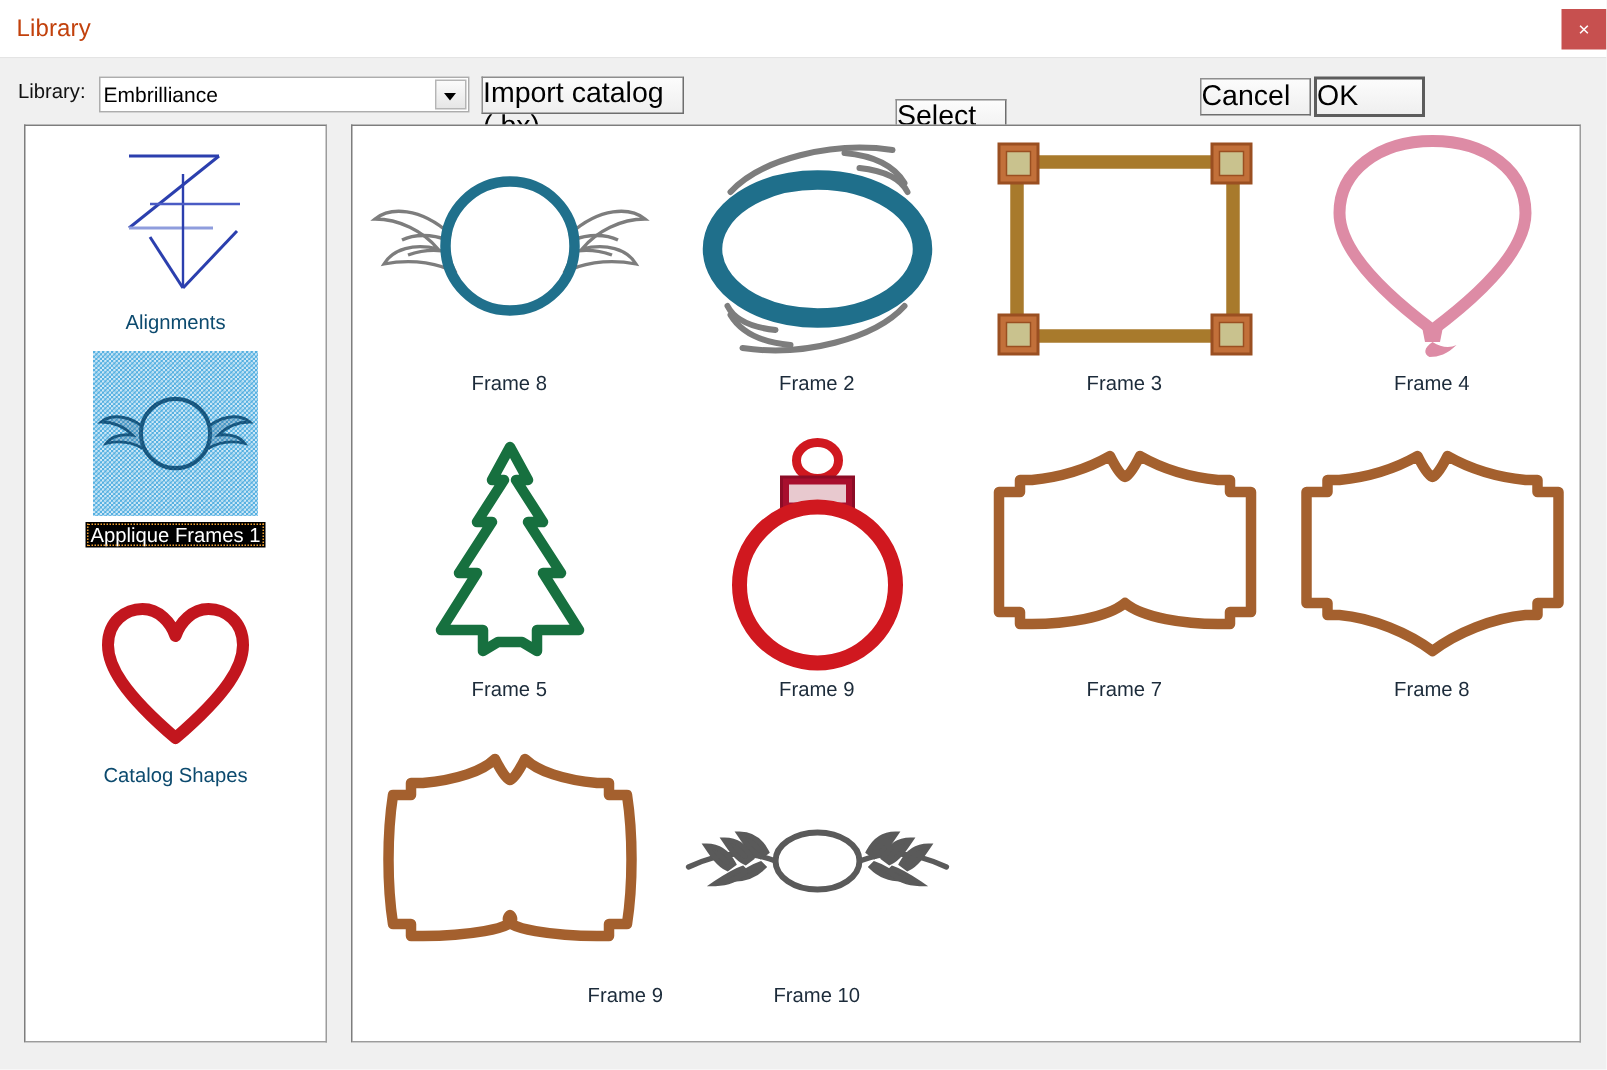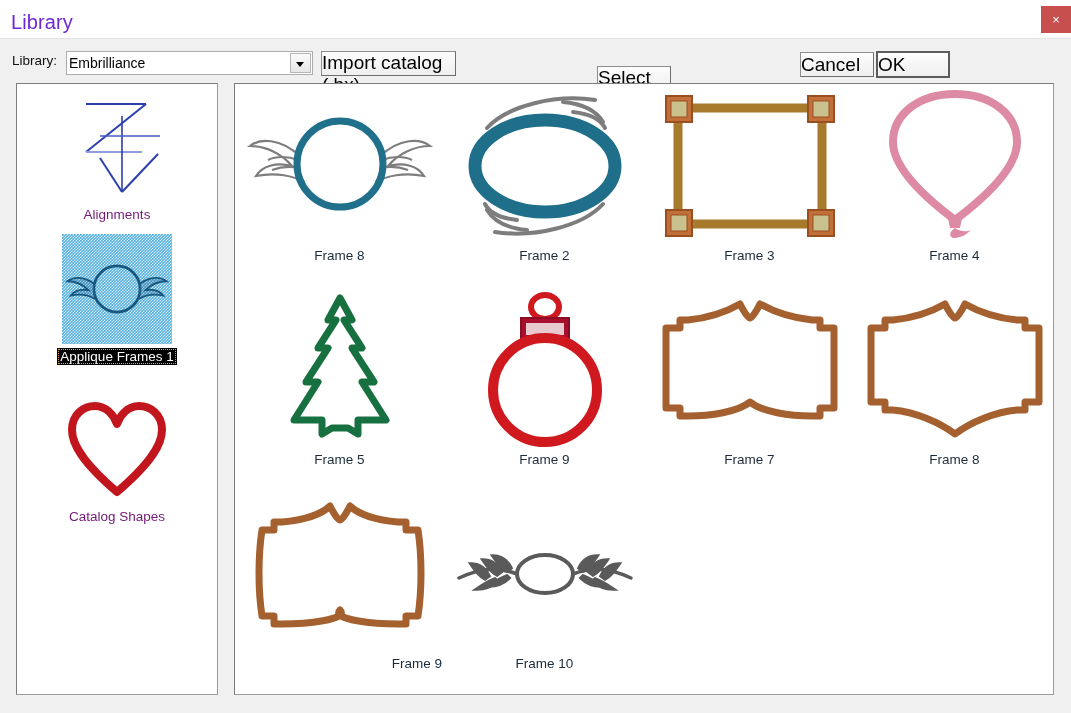--- a/index.html
+++ b/index.html
@@ -29,8 +29,8 @@
   .title-text {
     position: absolute;
     left: 11px; top: 11px;
-    font-size: 20px;
-    color: #6d28d9;
+    font-size: 16px;
+    color: #c2410c;
     letter-spacing: 0.1px;
   }
   .close-btn {

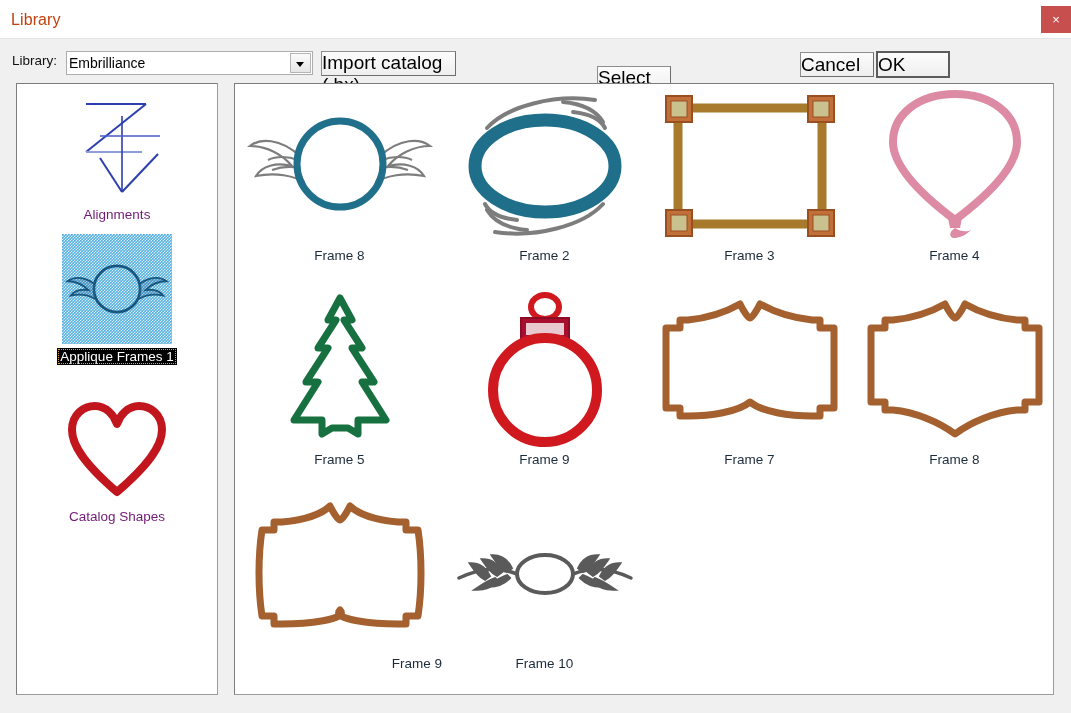--- a/index.html
+++ b/index.html
@@ -144,7 +144,7 @@
   .side-label {
     margin-top: 4px;
     font-size: 13.5px;
-    color: #701a75;
+    color: #0c4a6e;
     display: inline-block;
     padding: 1px 3px;
   }

